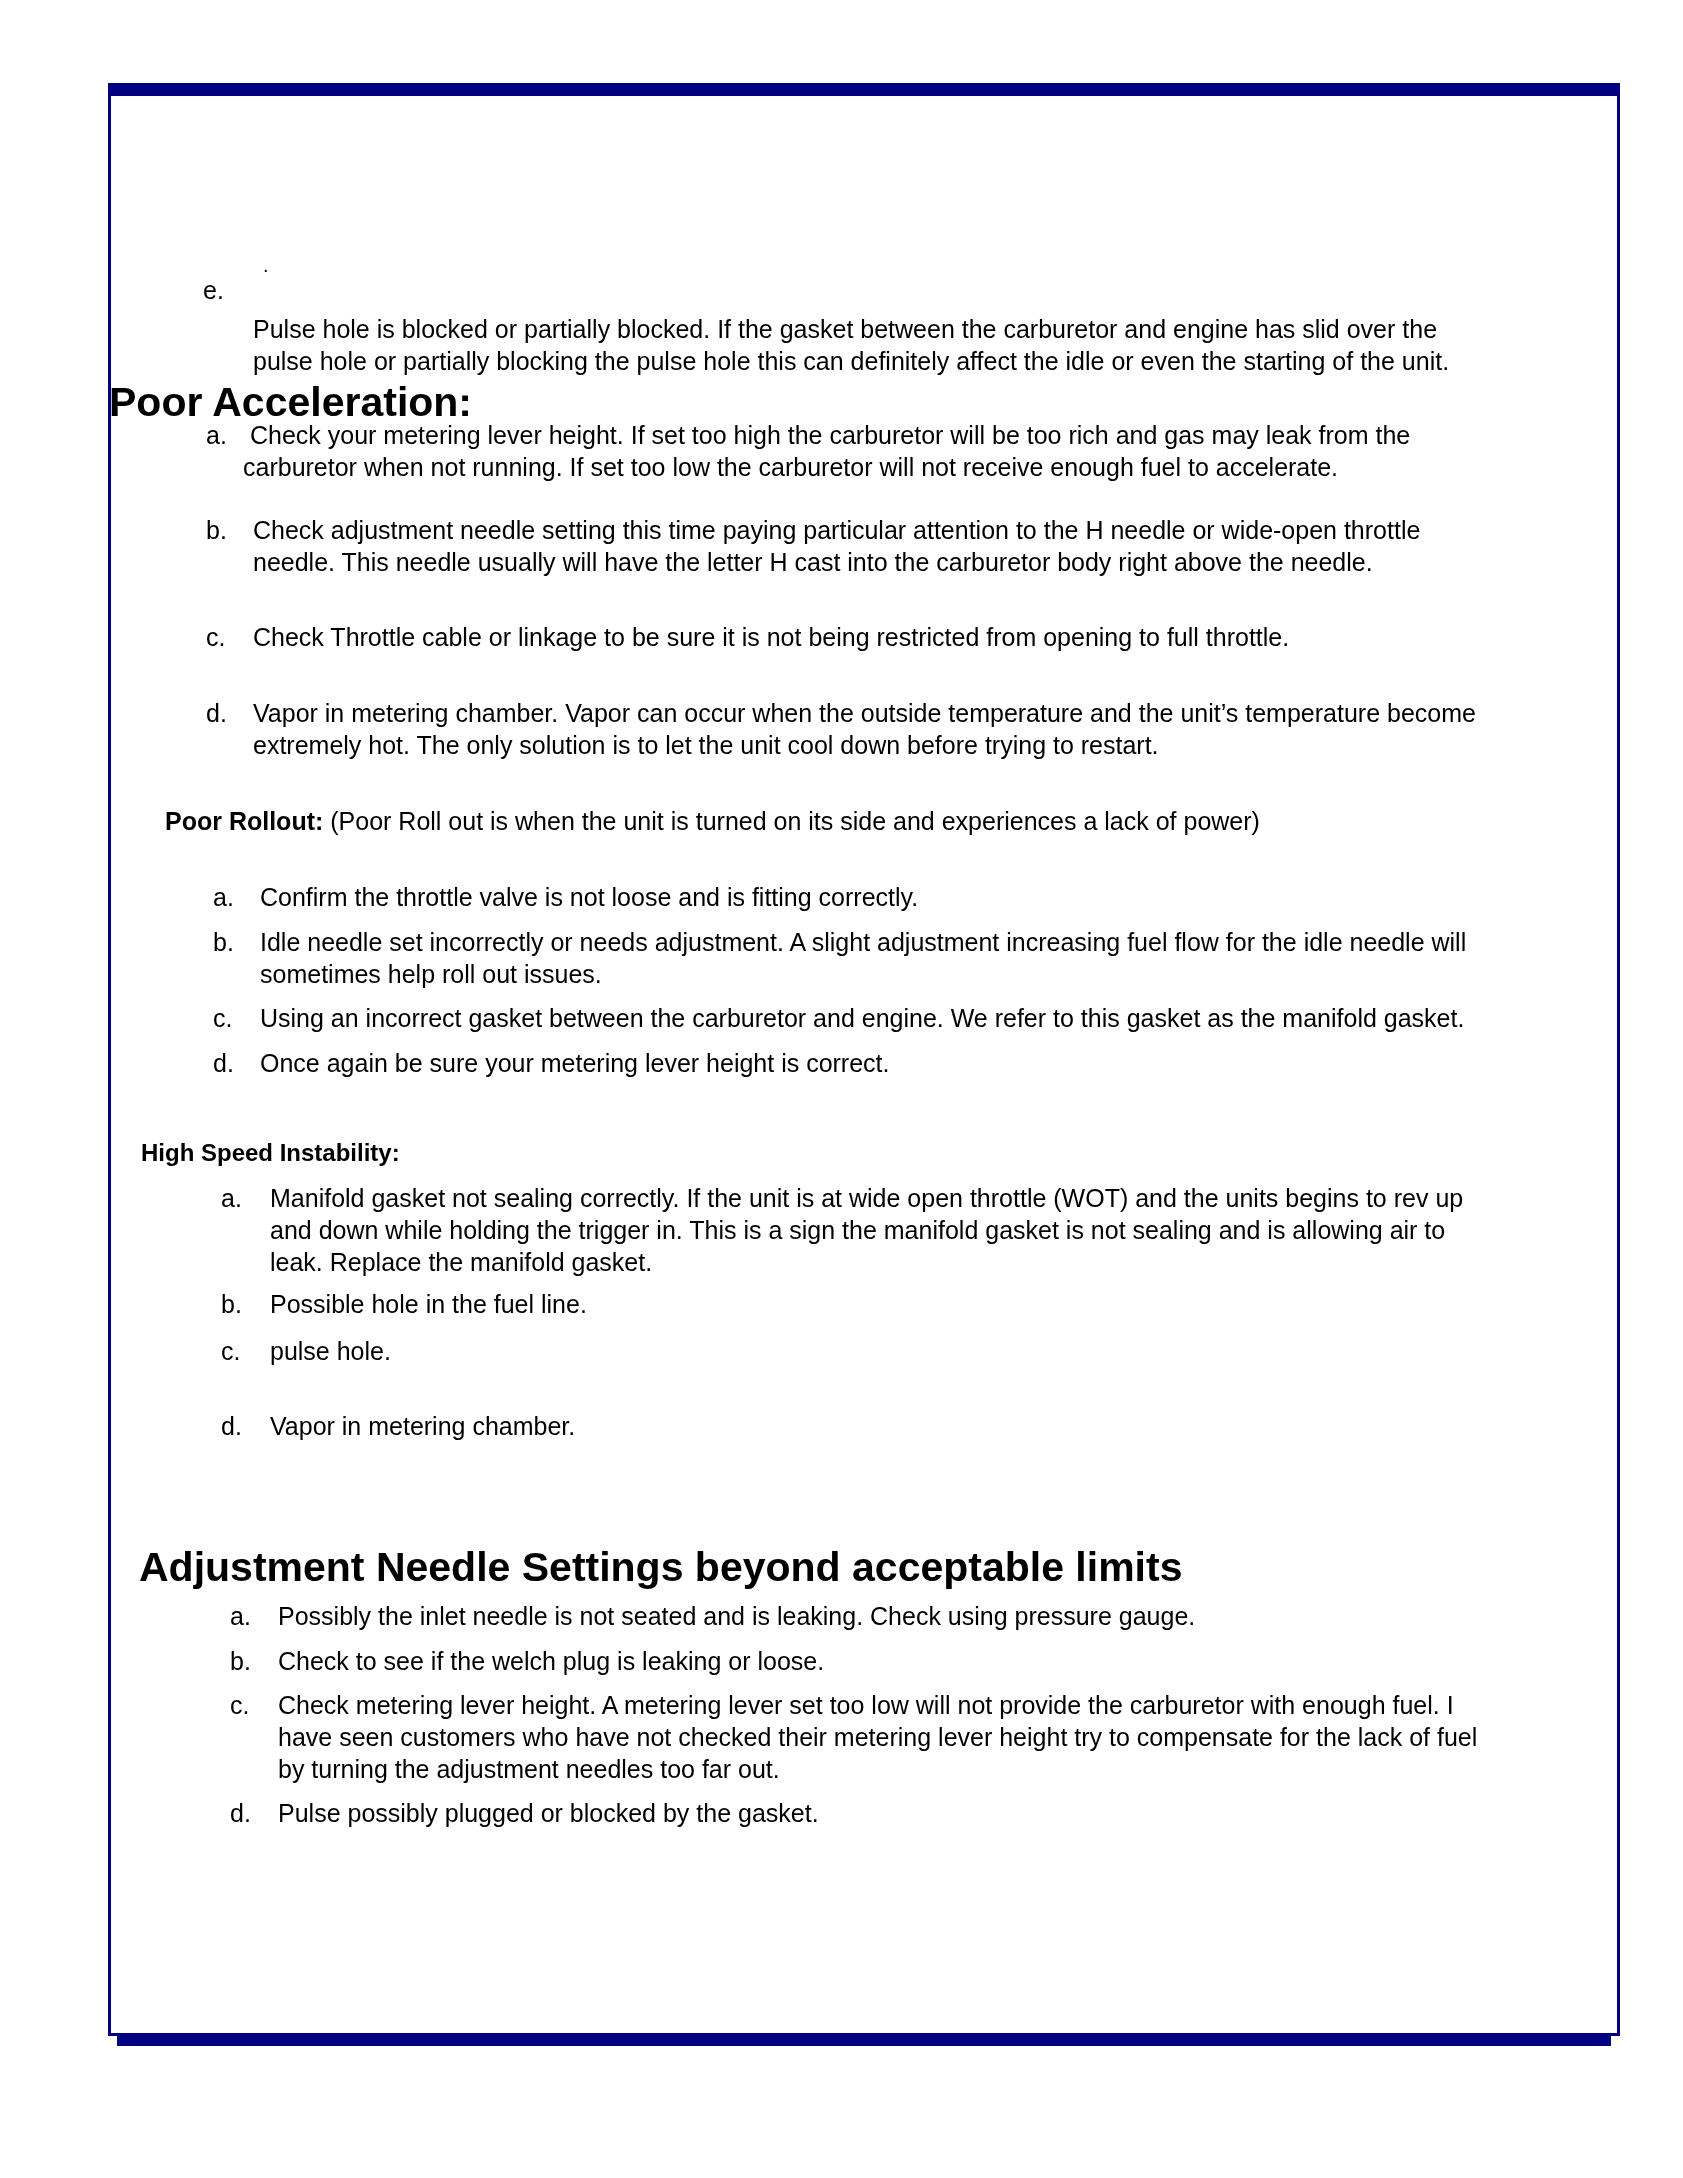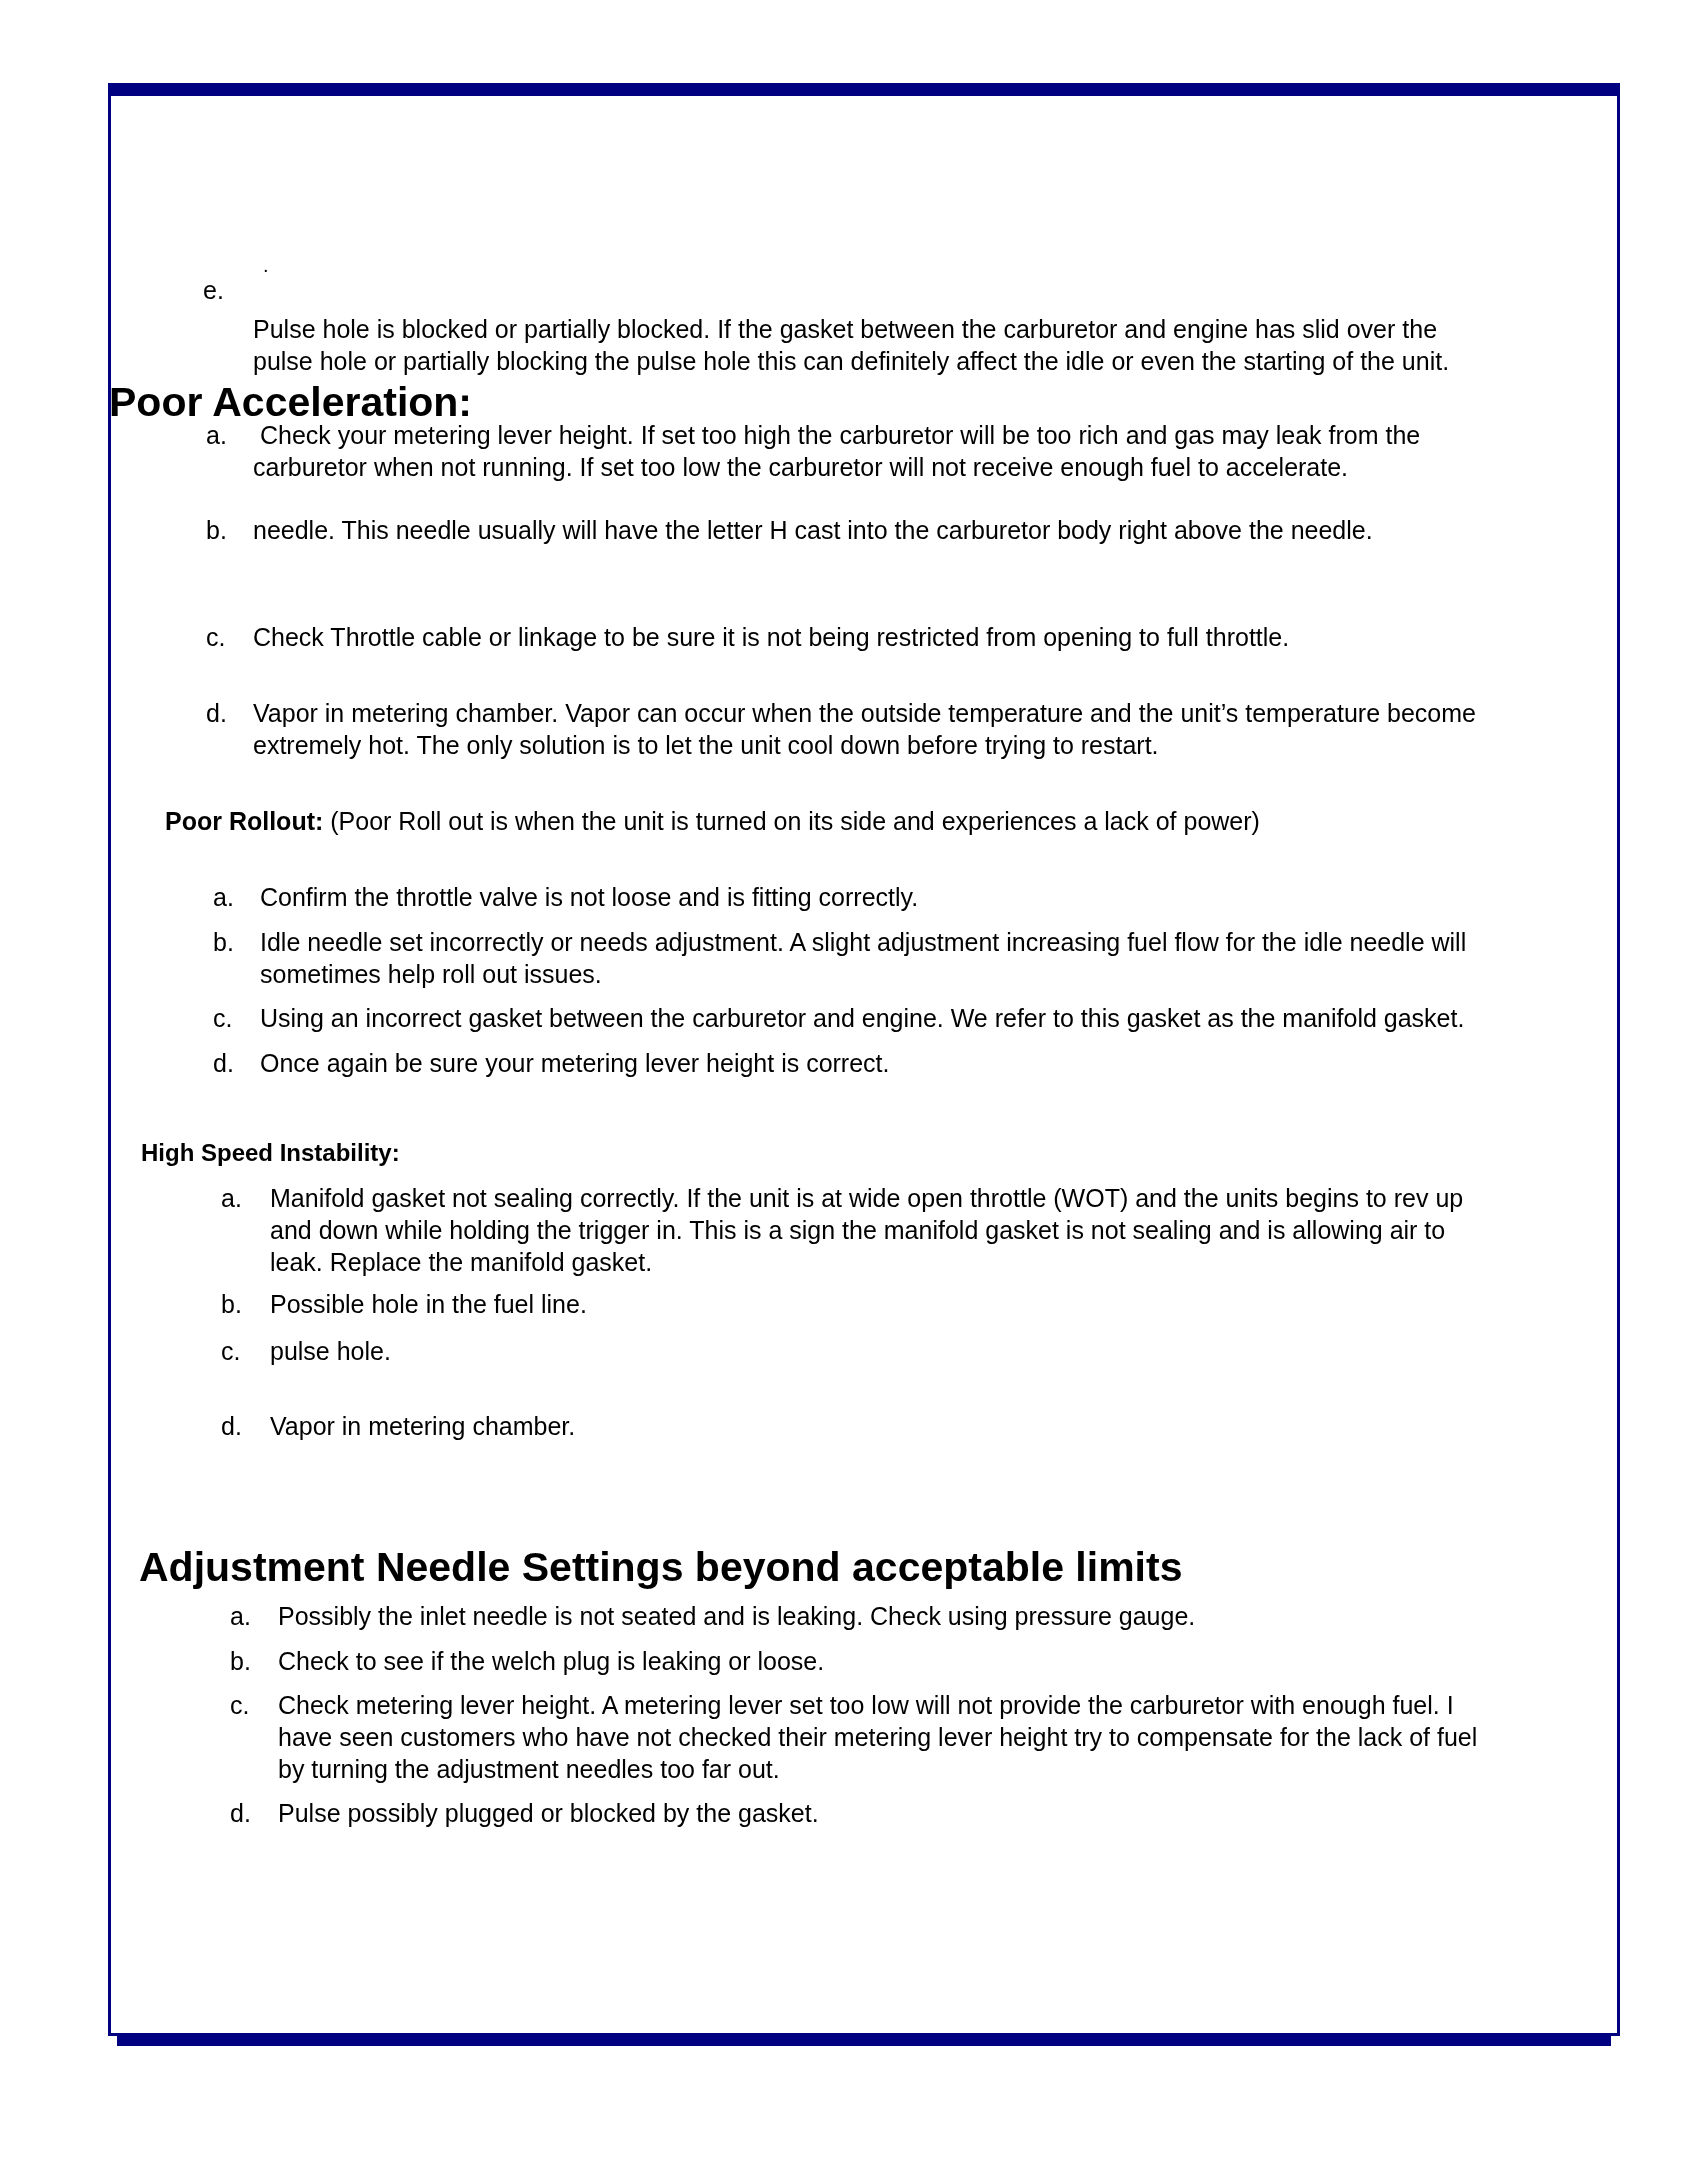--- a/index.html
+++ b/index.html
@@ -45,7 +45,7 @@
 
 <div class="item" style="left:206px; top:419px;">
   <span class="marker">a.</span>
-  <div class="text" style="left:47px;">
+  <div class="text" style="left:37px;">
     <span> Check your metering lever height. If set too high the carburetor will be too rich and gas may leak from the</span>
     <span>carburetor when not running. If set too low the carburetor will not receive enough fuel to accelerate.</span>
   </div>

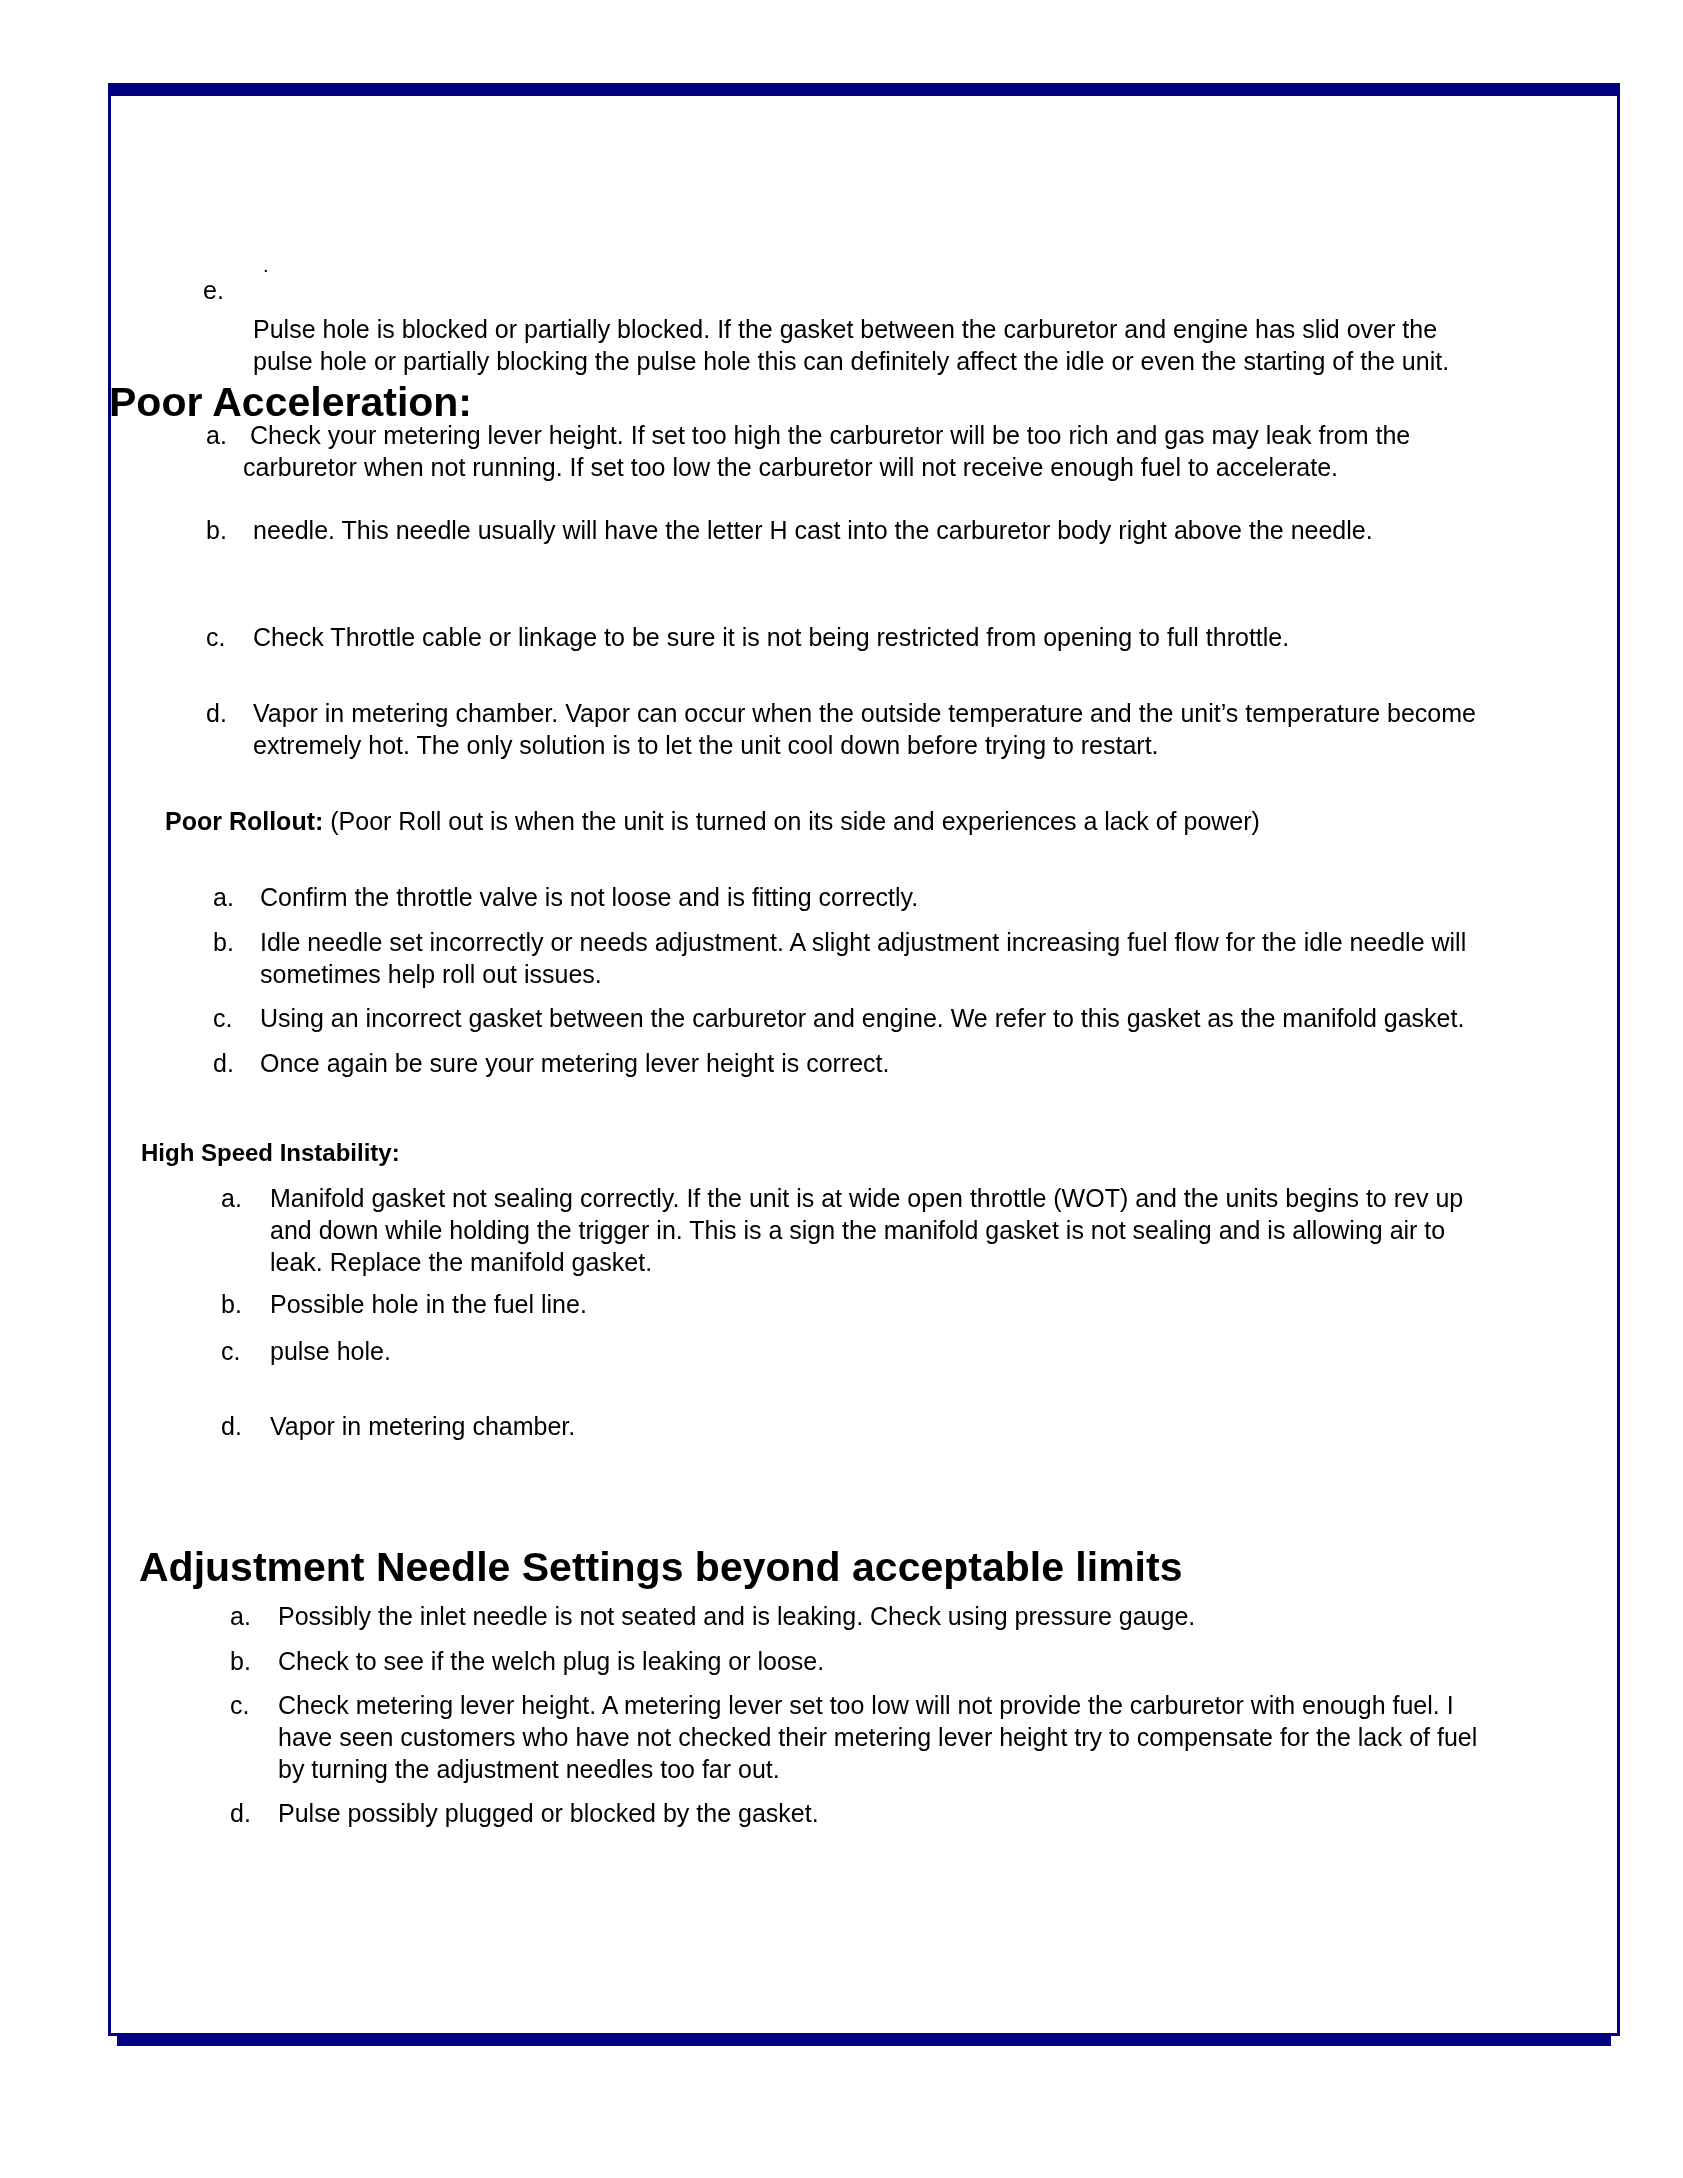--- a/index.html
+++ b/index.html
@@ -53,6 +53,7 @@
 <div class="item" style="left:206px; top:514px;">
   <span class="marker">b.</span>
   <div class="text" style="left:47px;">
+    <span>Check adjustment needle setting this time paying particular attention to the H needle or wide-open throttle</span>
     <span>needle. This needle usually will have the letter H cast into the carburetor body right above the needle.</span>
   </div>
 </div>

